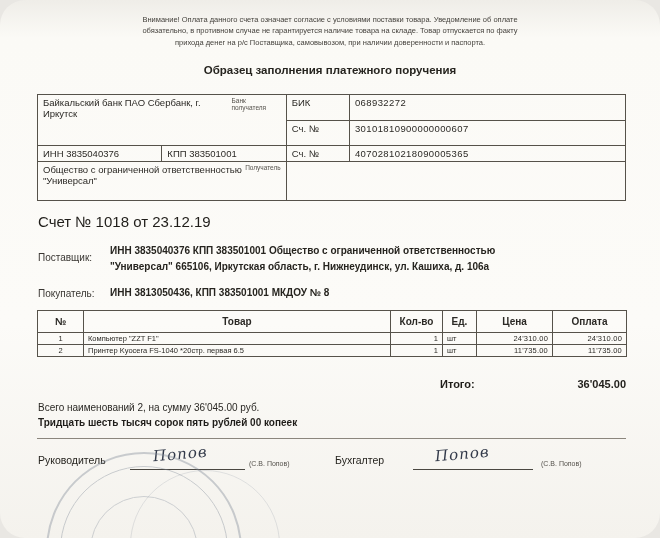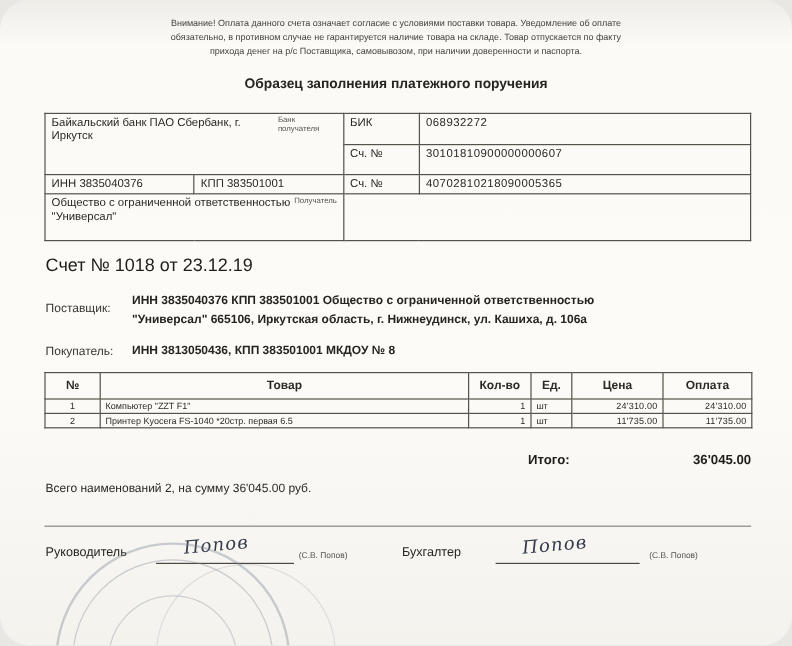--- a/index.html
+++ b/index.html
@@ -172,6 +172,7 @@
   </div>
 
   <div class="summary-line">Всего наименований 2, на сумму 36'045.00 руб.</div>
+  <div class="amount-words">Тридцать шесть тысяч сорок пять рублей 00 копеек</div>
 
   <div class="divider"></div>
 

